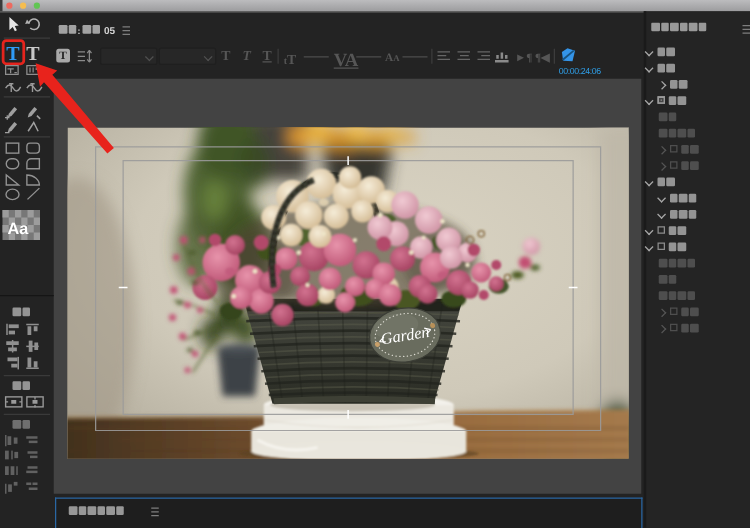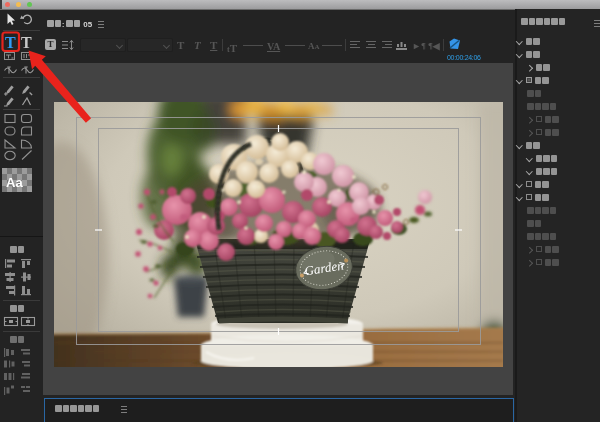--- a/index.html
+++ b/index.html
@@ -378,7 +378,7 @@
   <div class="vsep" style="left:222px;"></div>
   <div class="ticon" style="left:227px;font-size:8px;top:42px;">t<span style="font-size:11px;">T</span></div>
   <div class="dash" style="left:243px;width:20px;"></div>
-  <div class="ticon" style="left:267px;font-size:10px;top:41px;text-decoration:underline;">VA</div>
+  <div class="ticon" style="left:267px;font-size:15px;top:41px;text-decoration:underline;">VA</div>
   <div class="dash" style="left:285px;width:20px;"></div>
   <div class="ticon" style="left:308px;font-size:9px;top:41px;">A<span style="font-size:7px;">A</span></div>
   <div class="dash" style="left:322px;width:20px;"></div>

